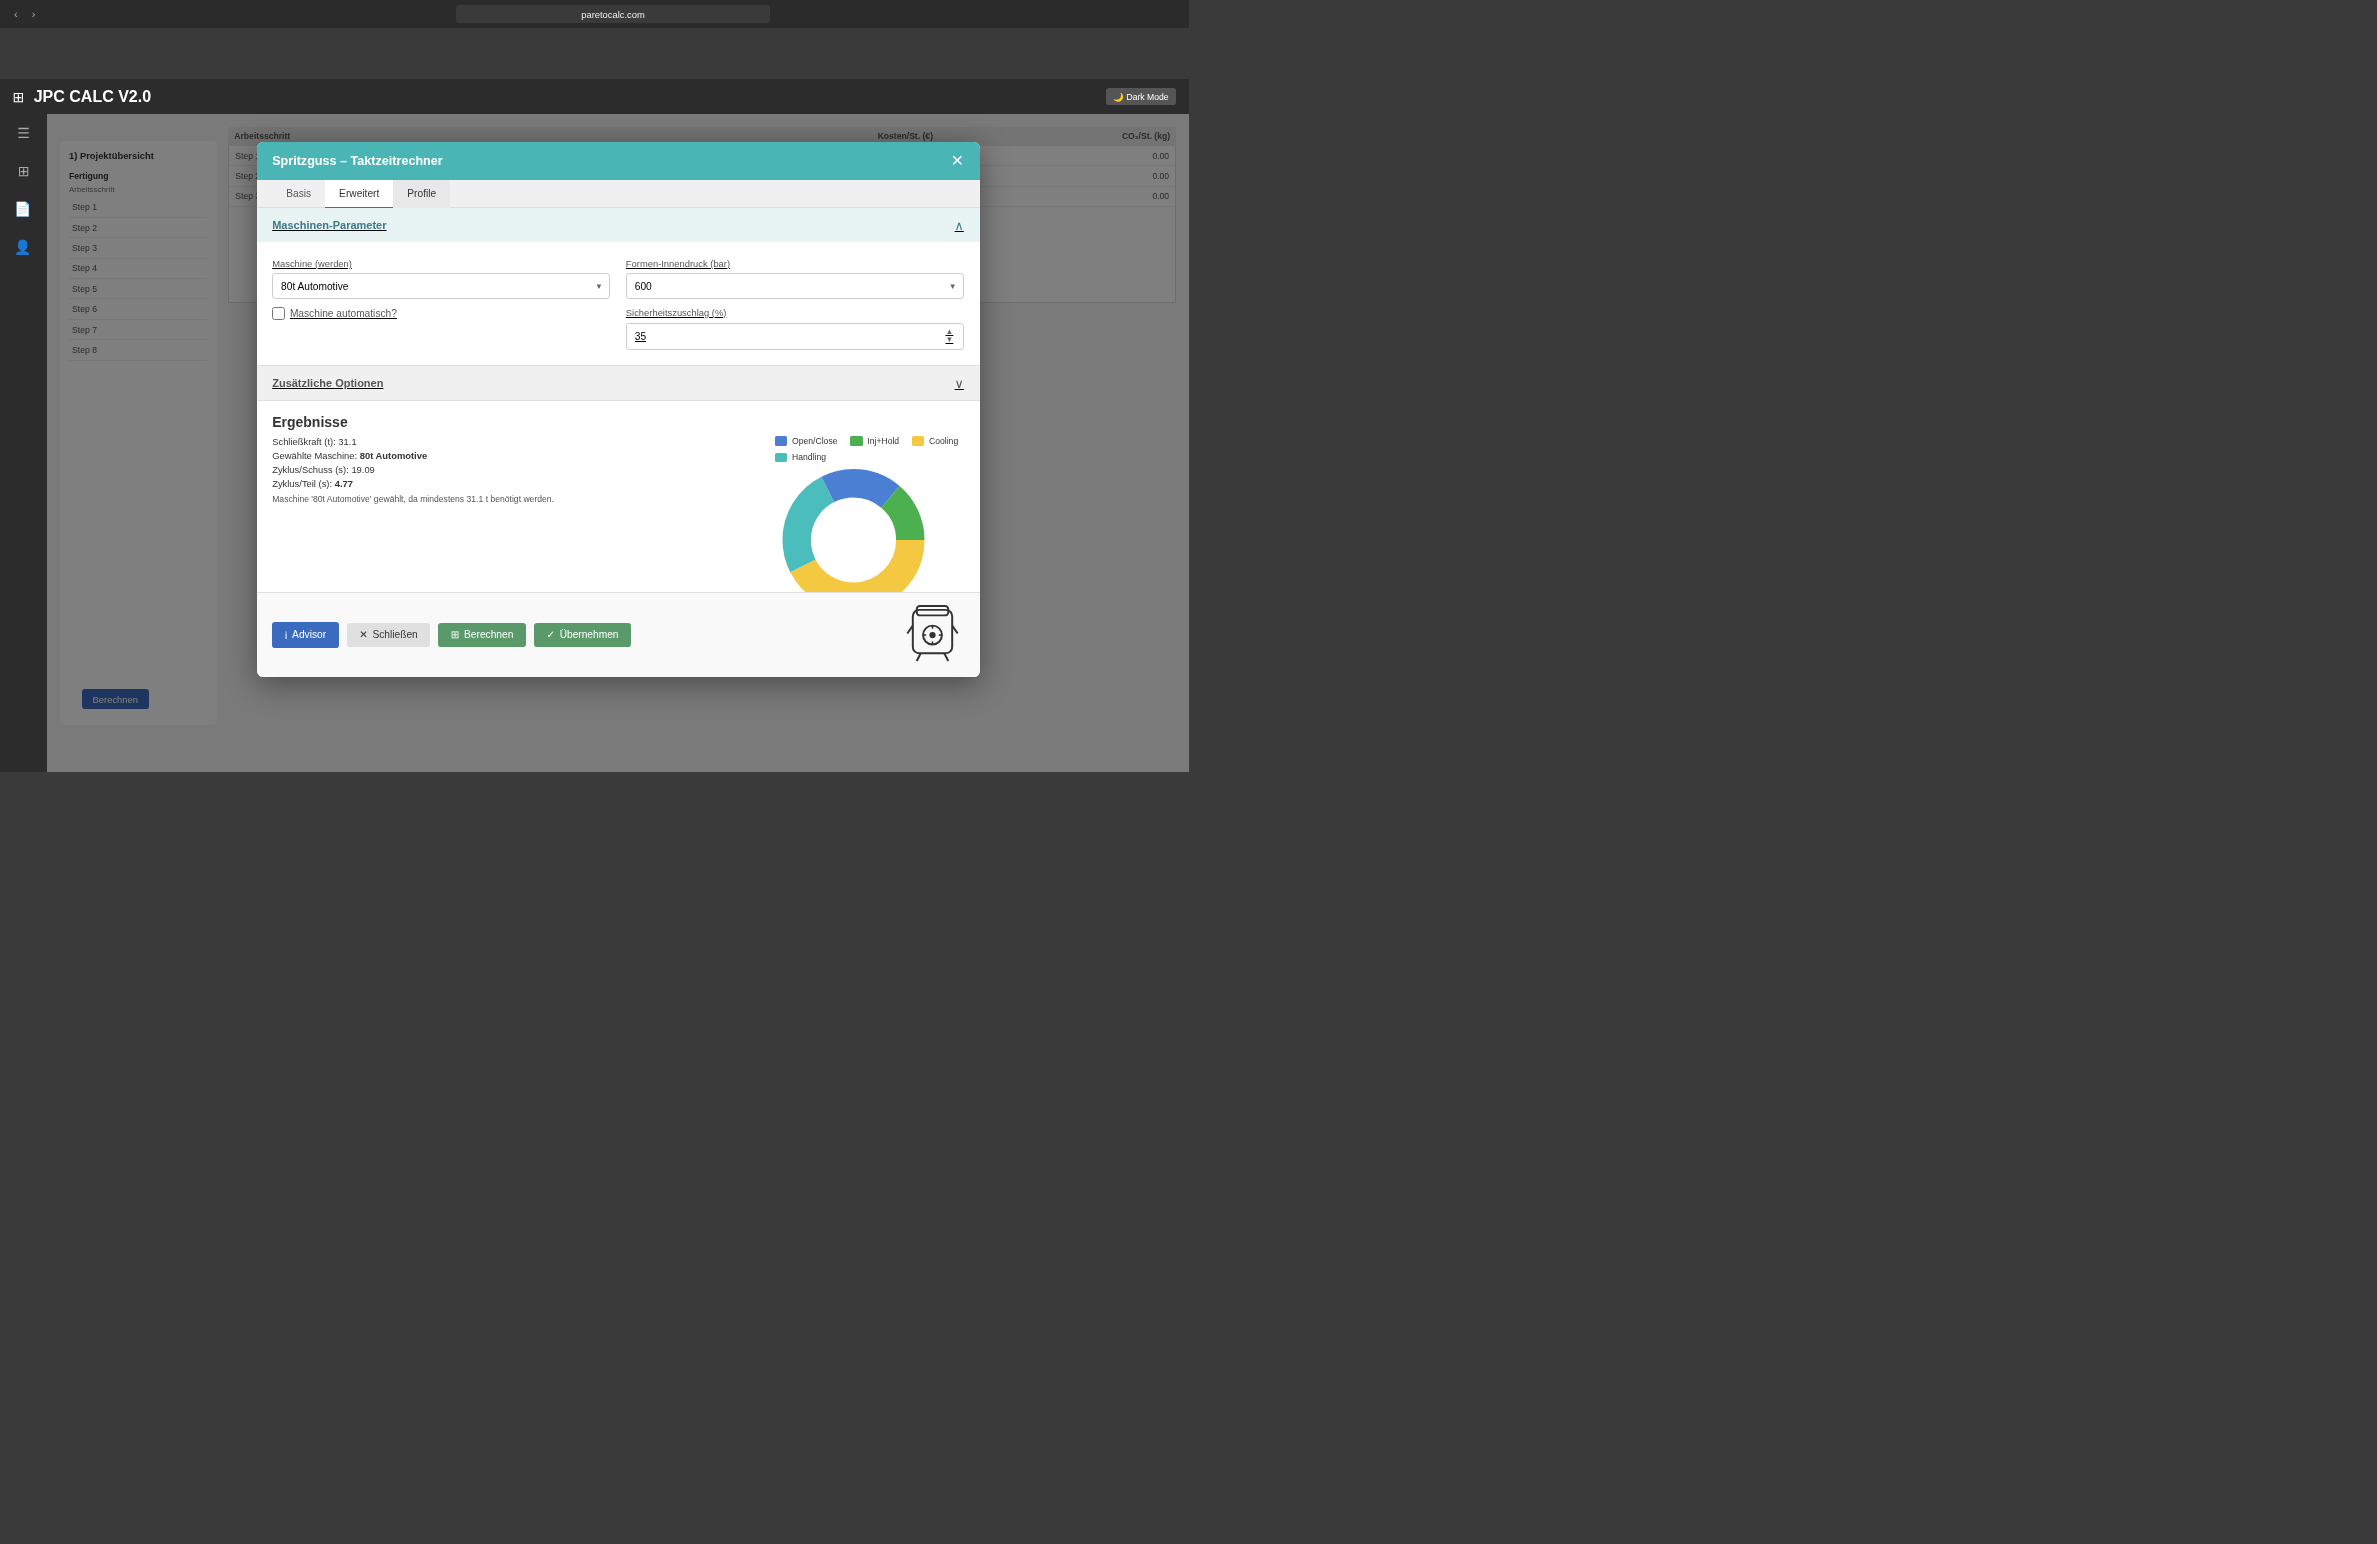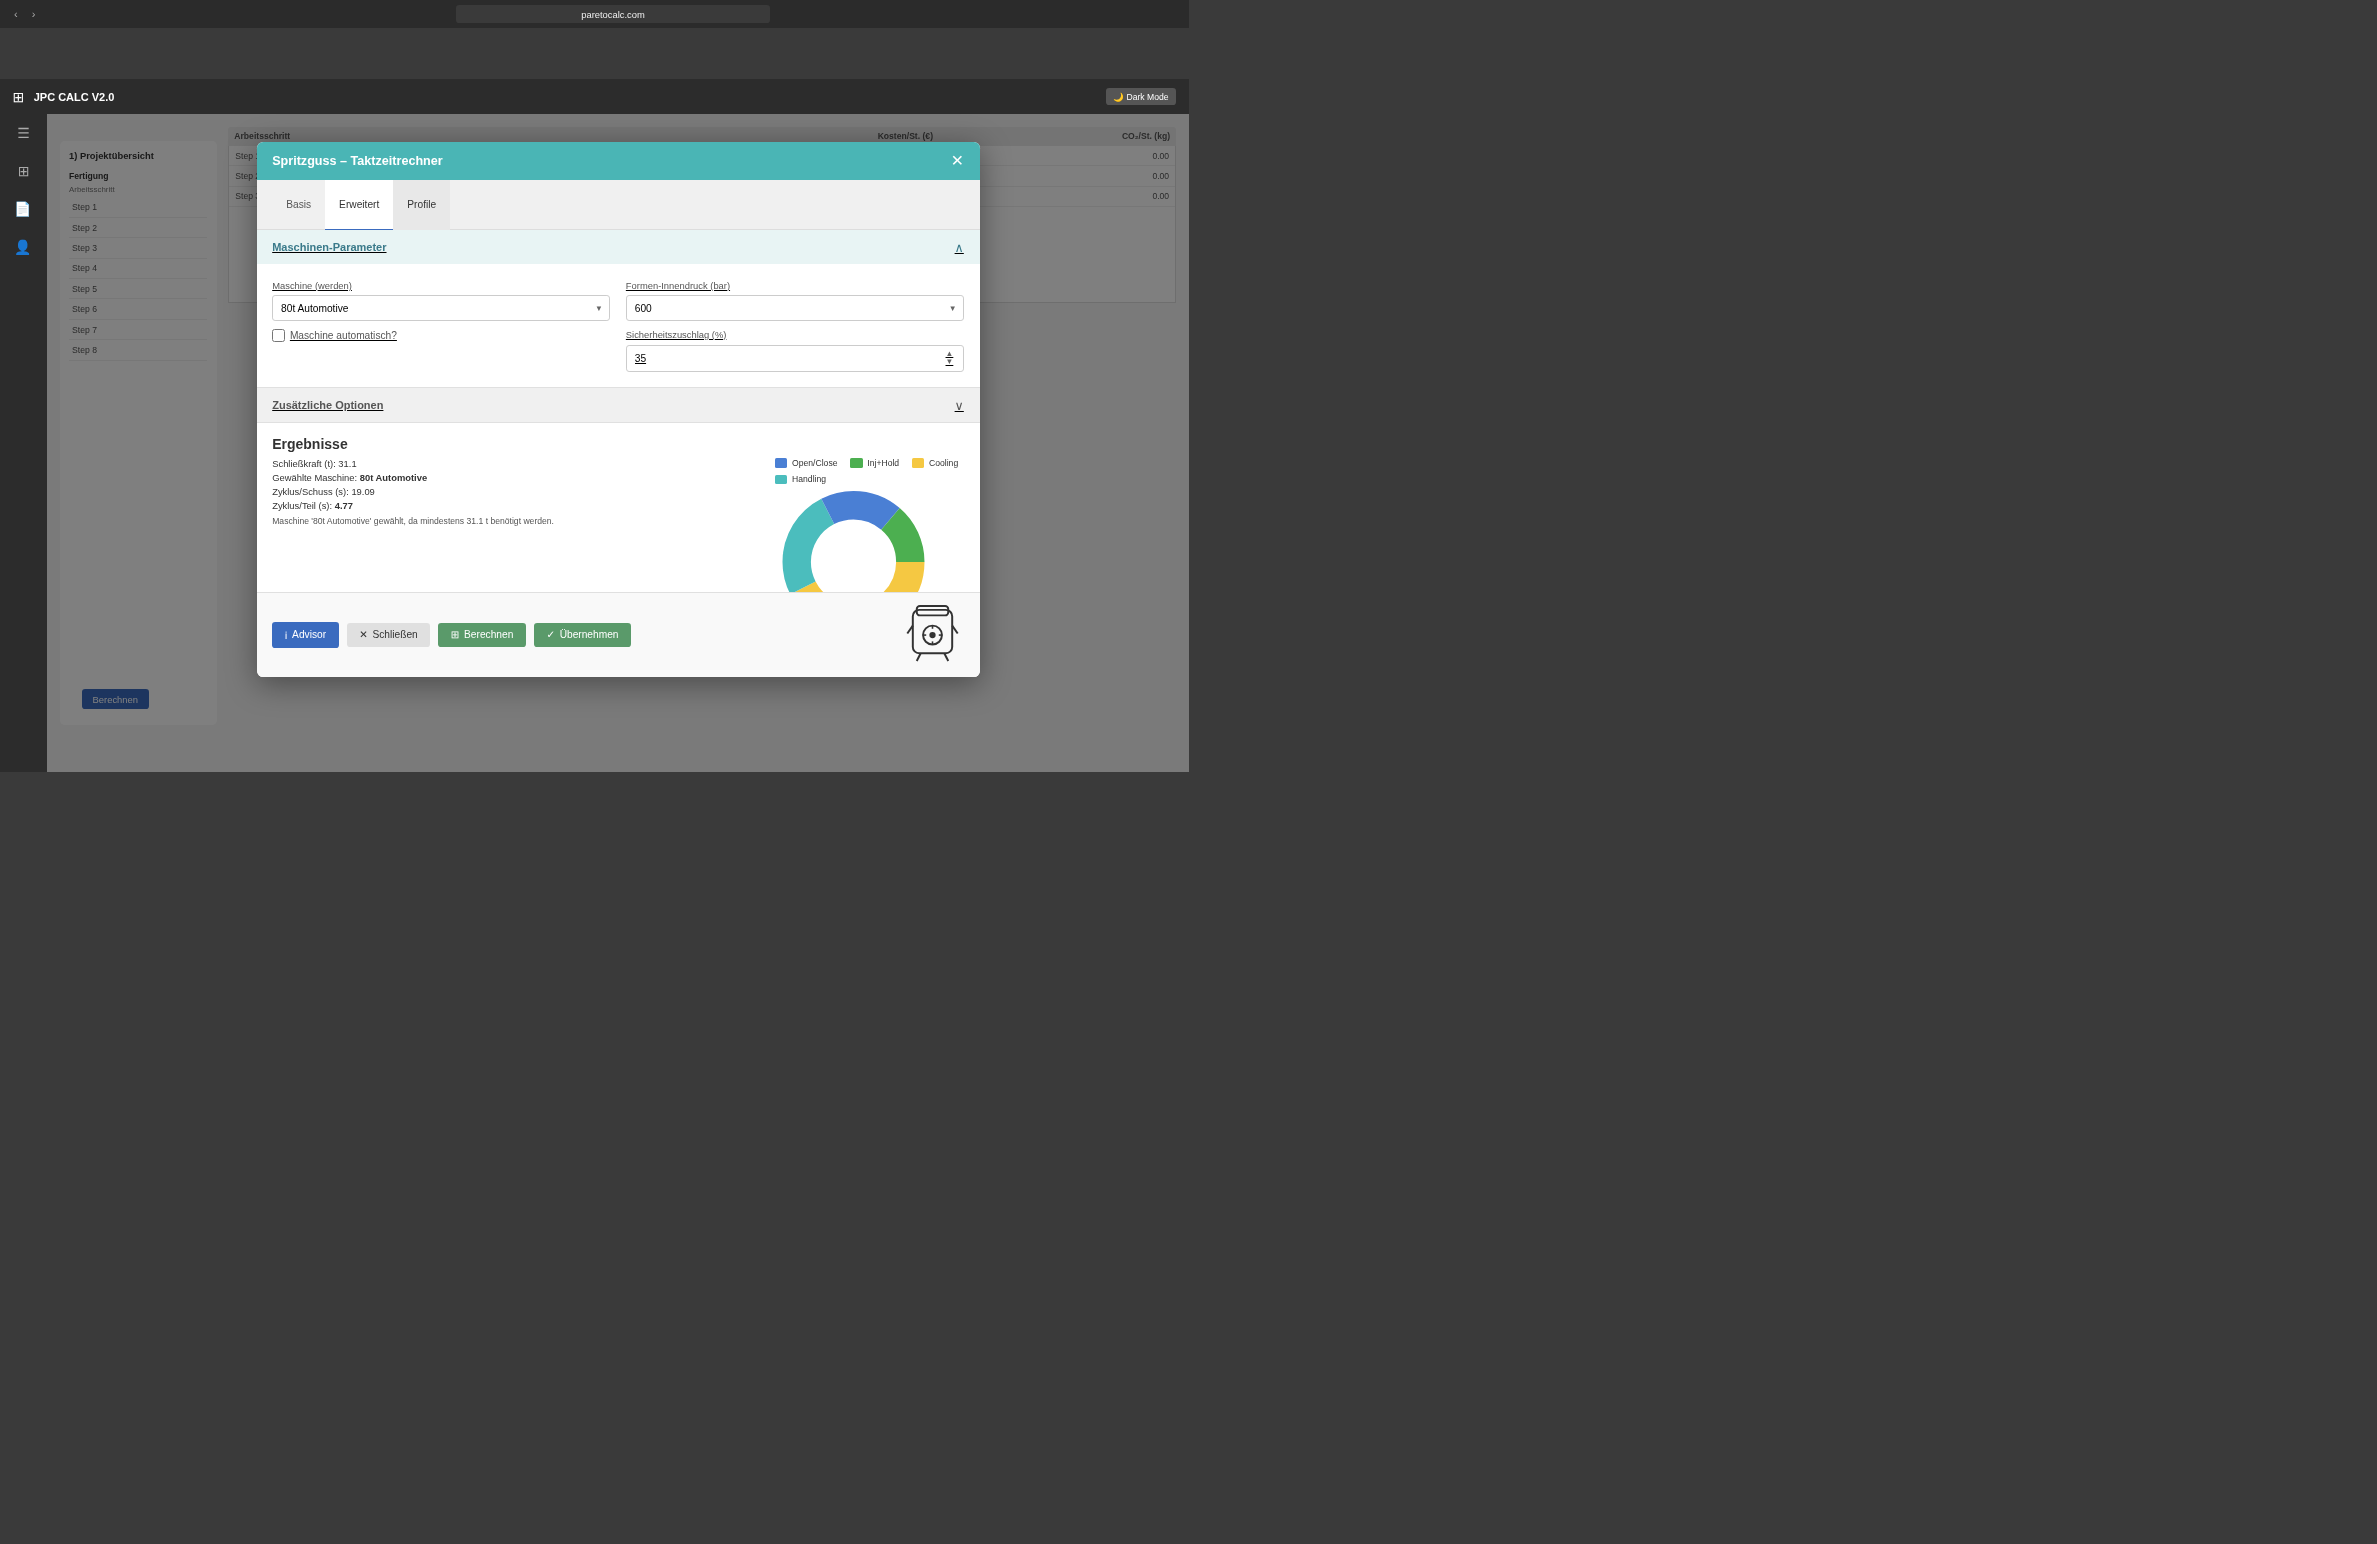--- a/index.html
+++ b/index.html
@@ -66,7 +66,7 @@
     }
     .app-logo {
       color: #fff;
-      font-size: 11px;
+      font-size: 16px;
       font-weight: bold;
     }
     .app-header-right {

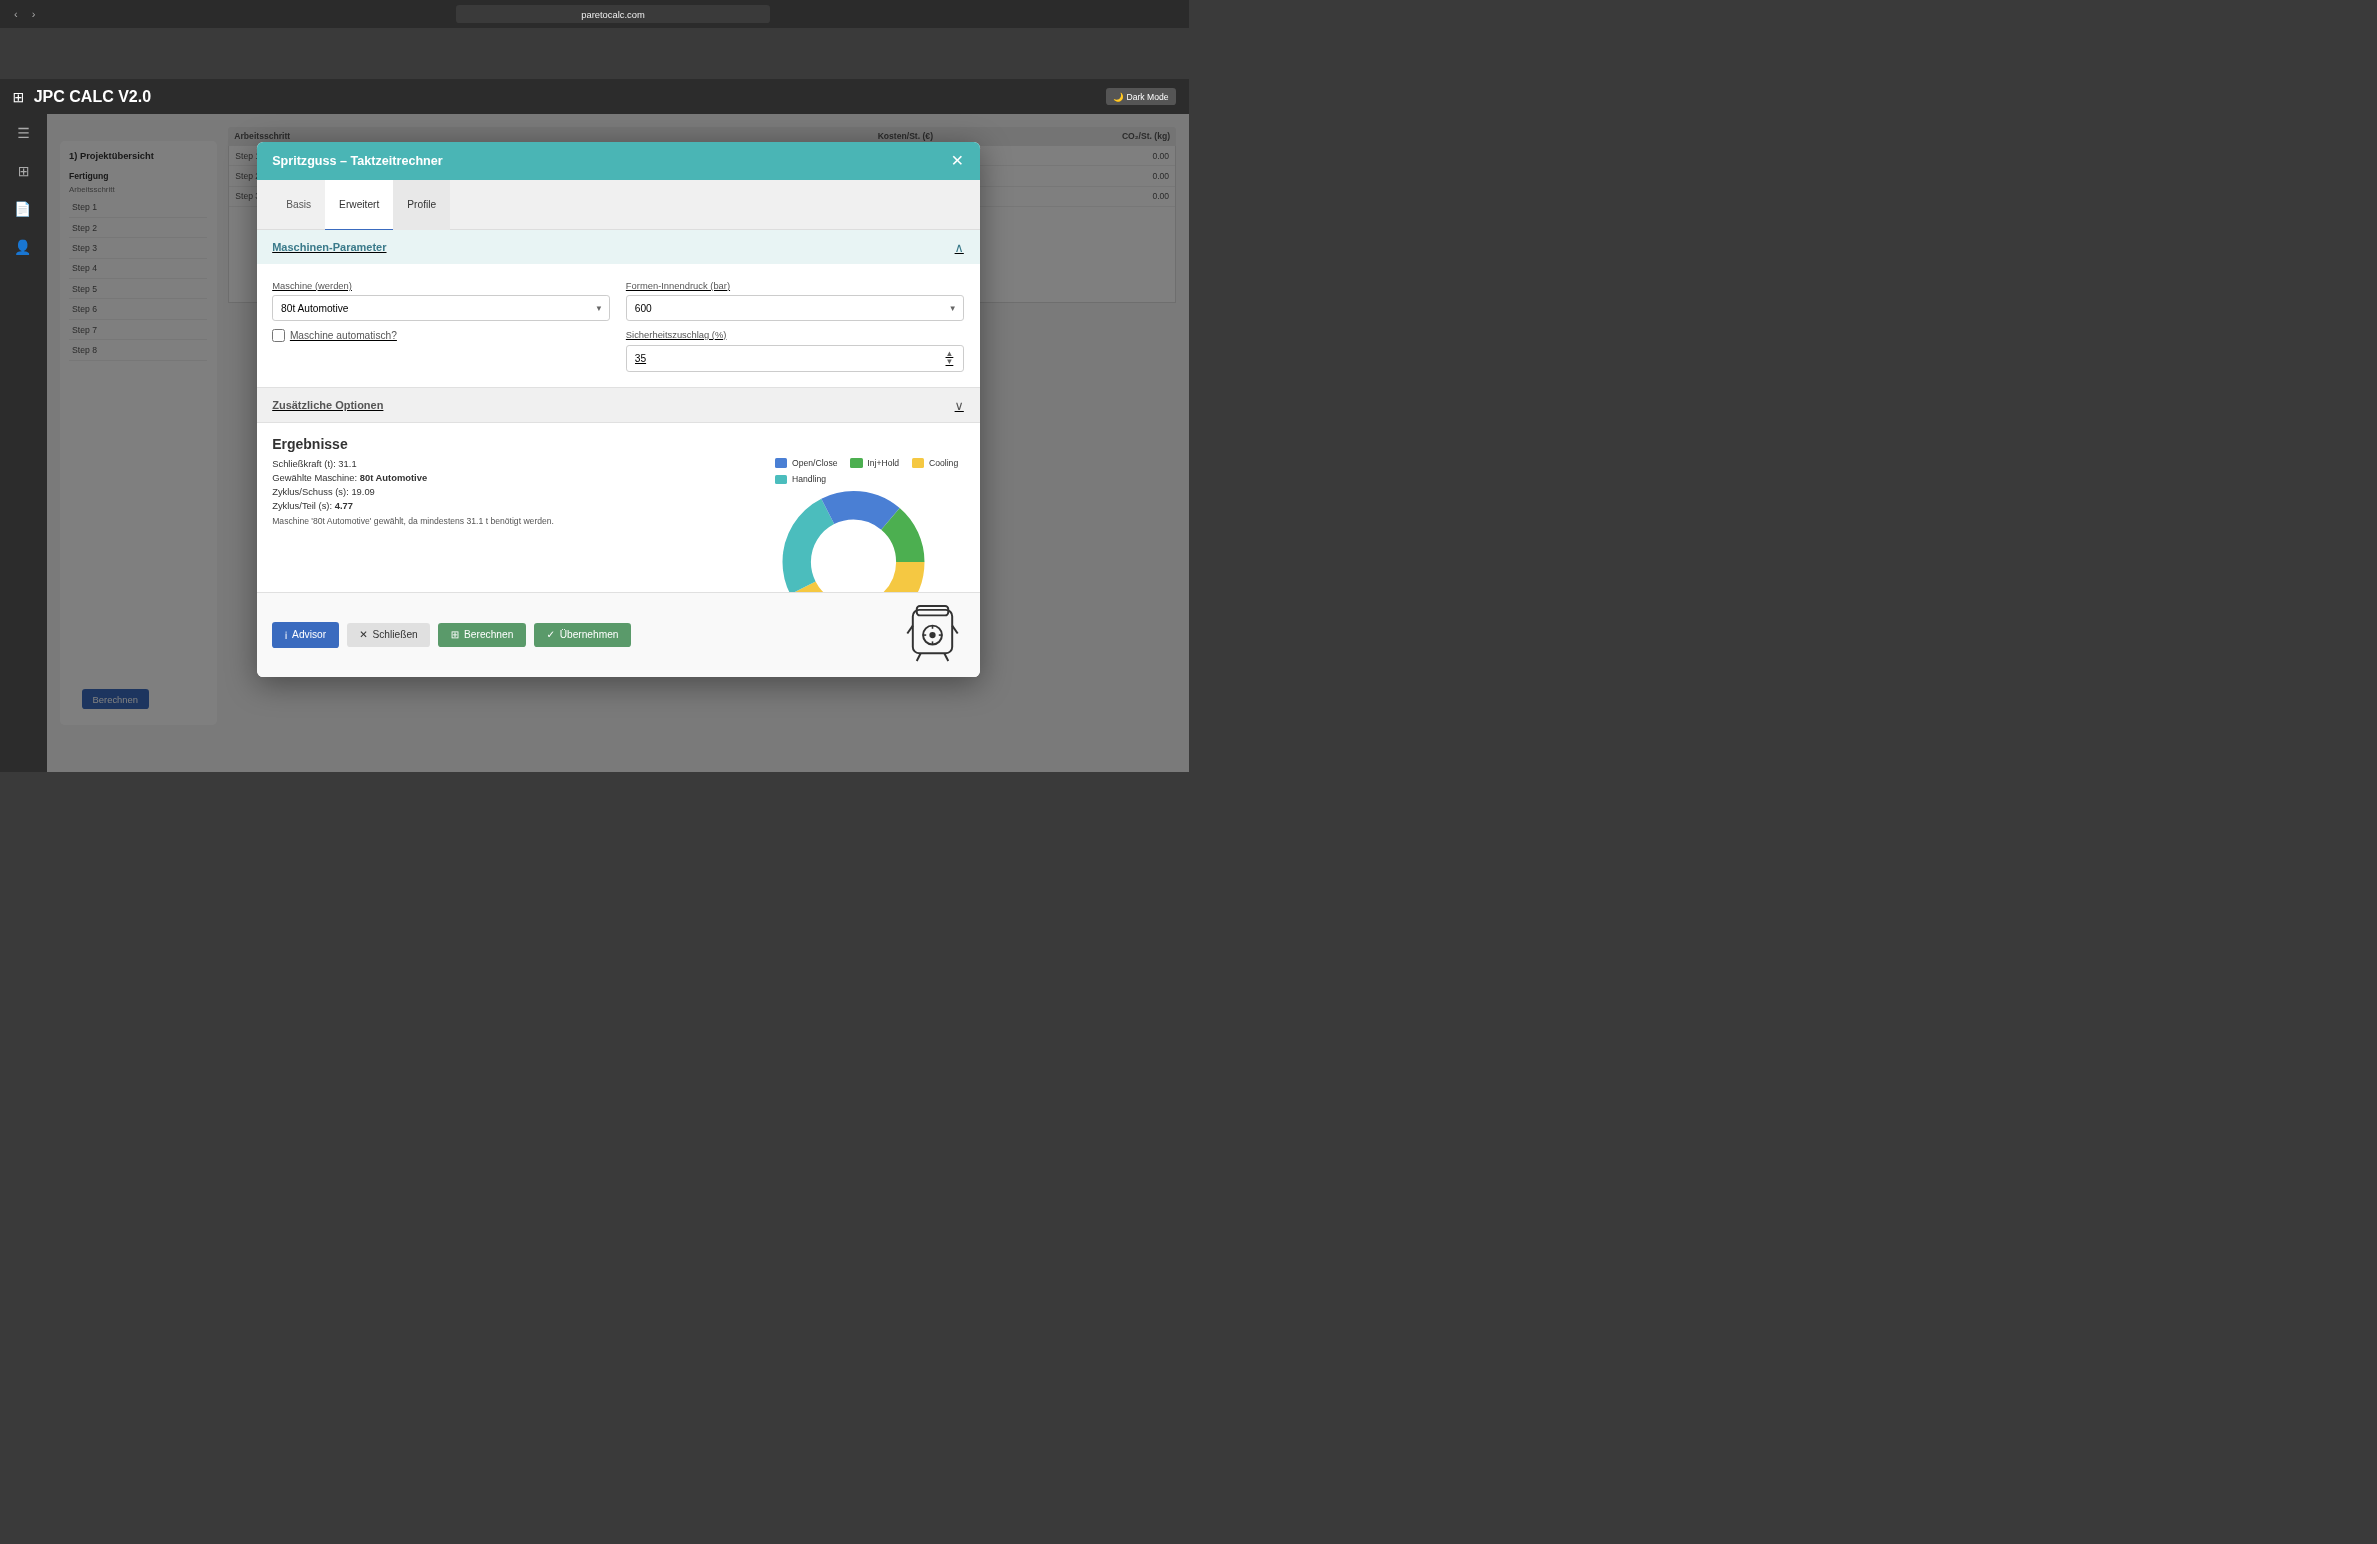--- a/index.html
+++ b/index.html
@@ -227,7 +227,7 @@
       border-bottom: 0.8px solid #ddd;
     }
     .tab {
-      padding: 19px 14px;
+      padding: 8px 14px;
       font-size: 10.2px;
       cursor: pointer;
       color: #555;

